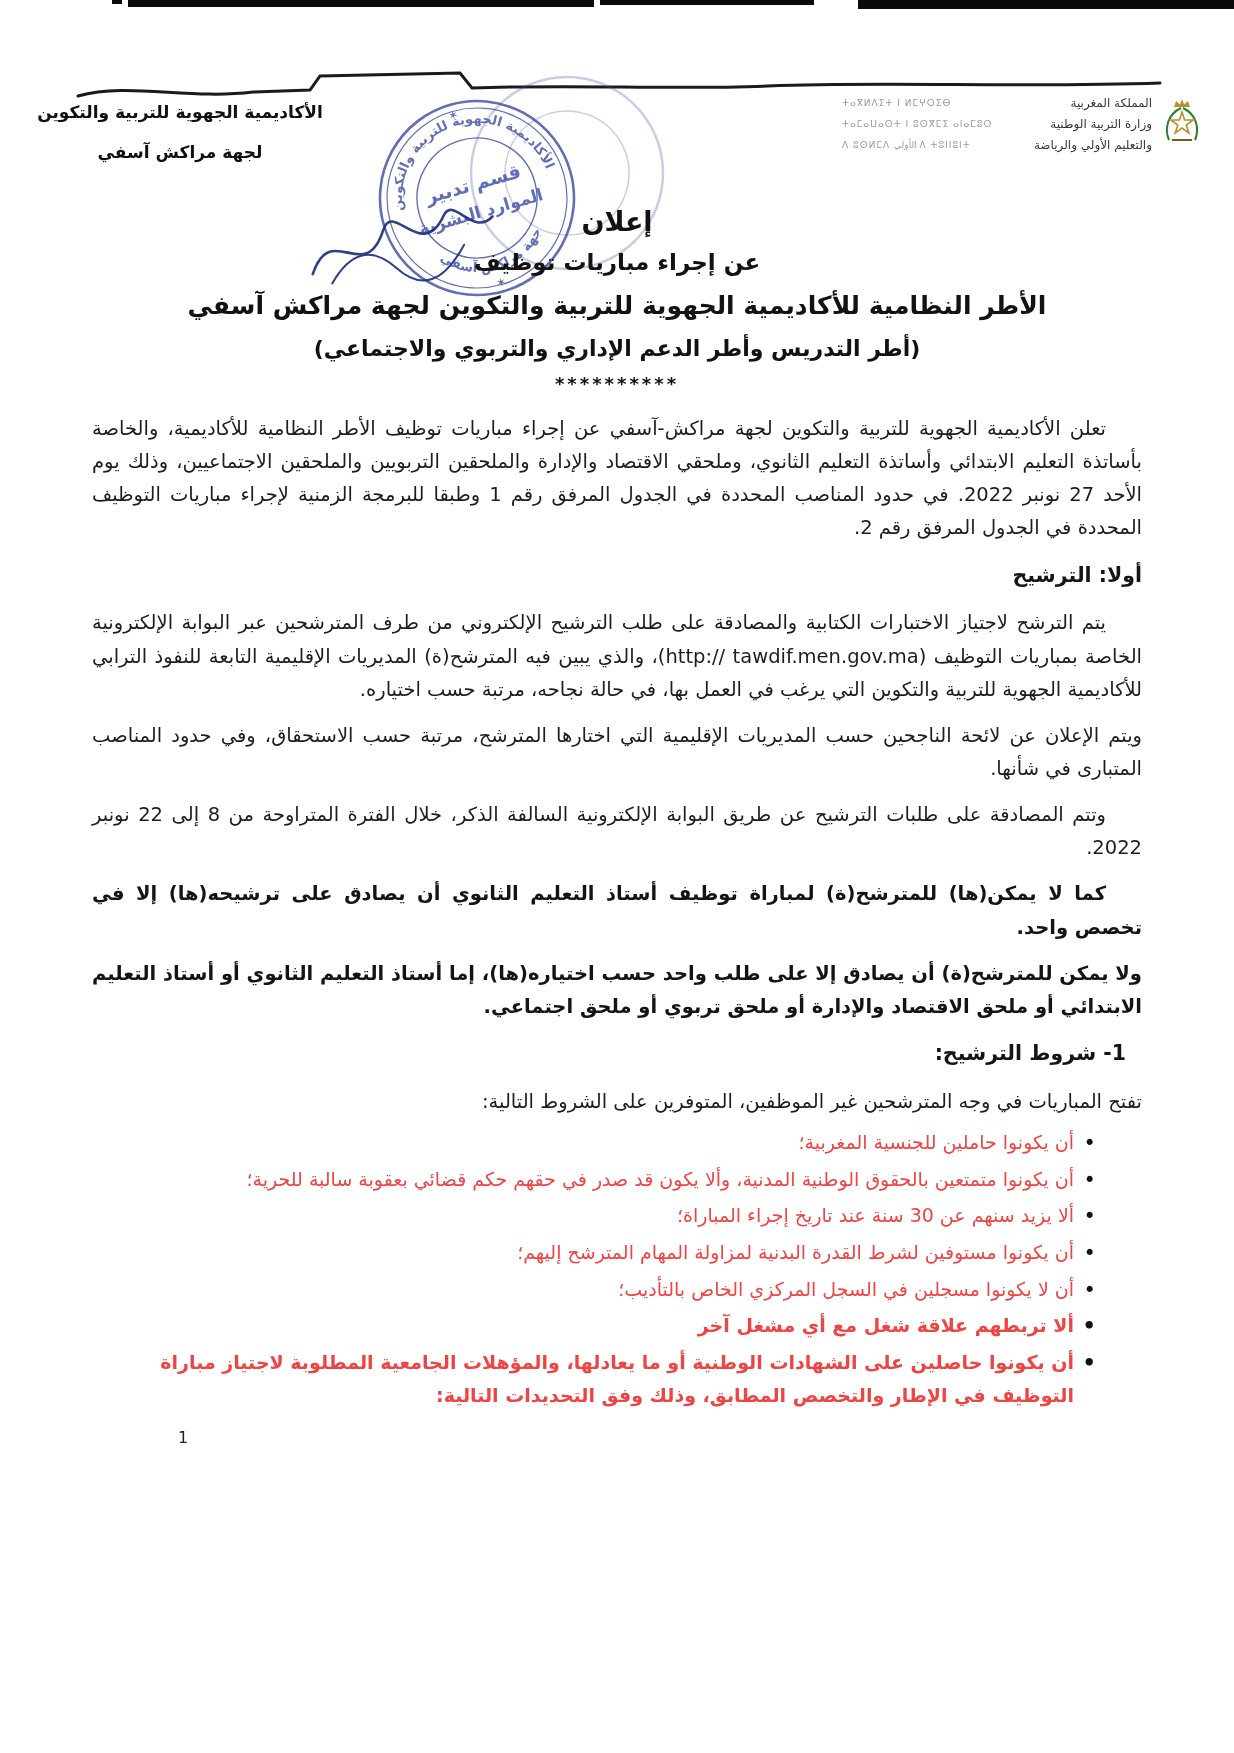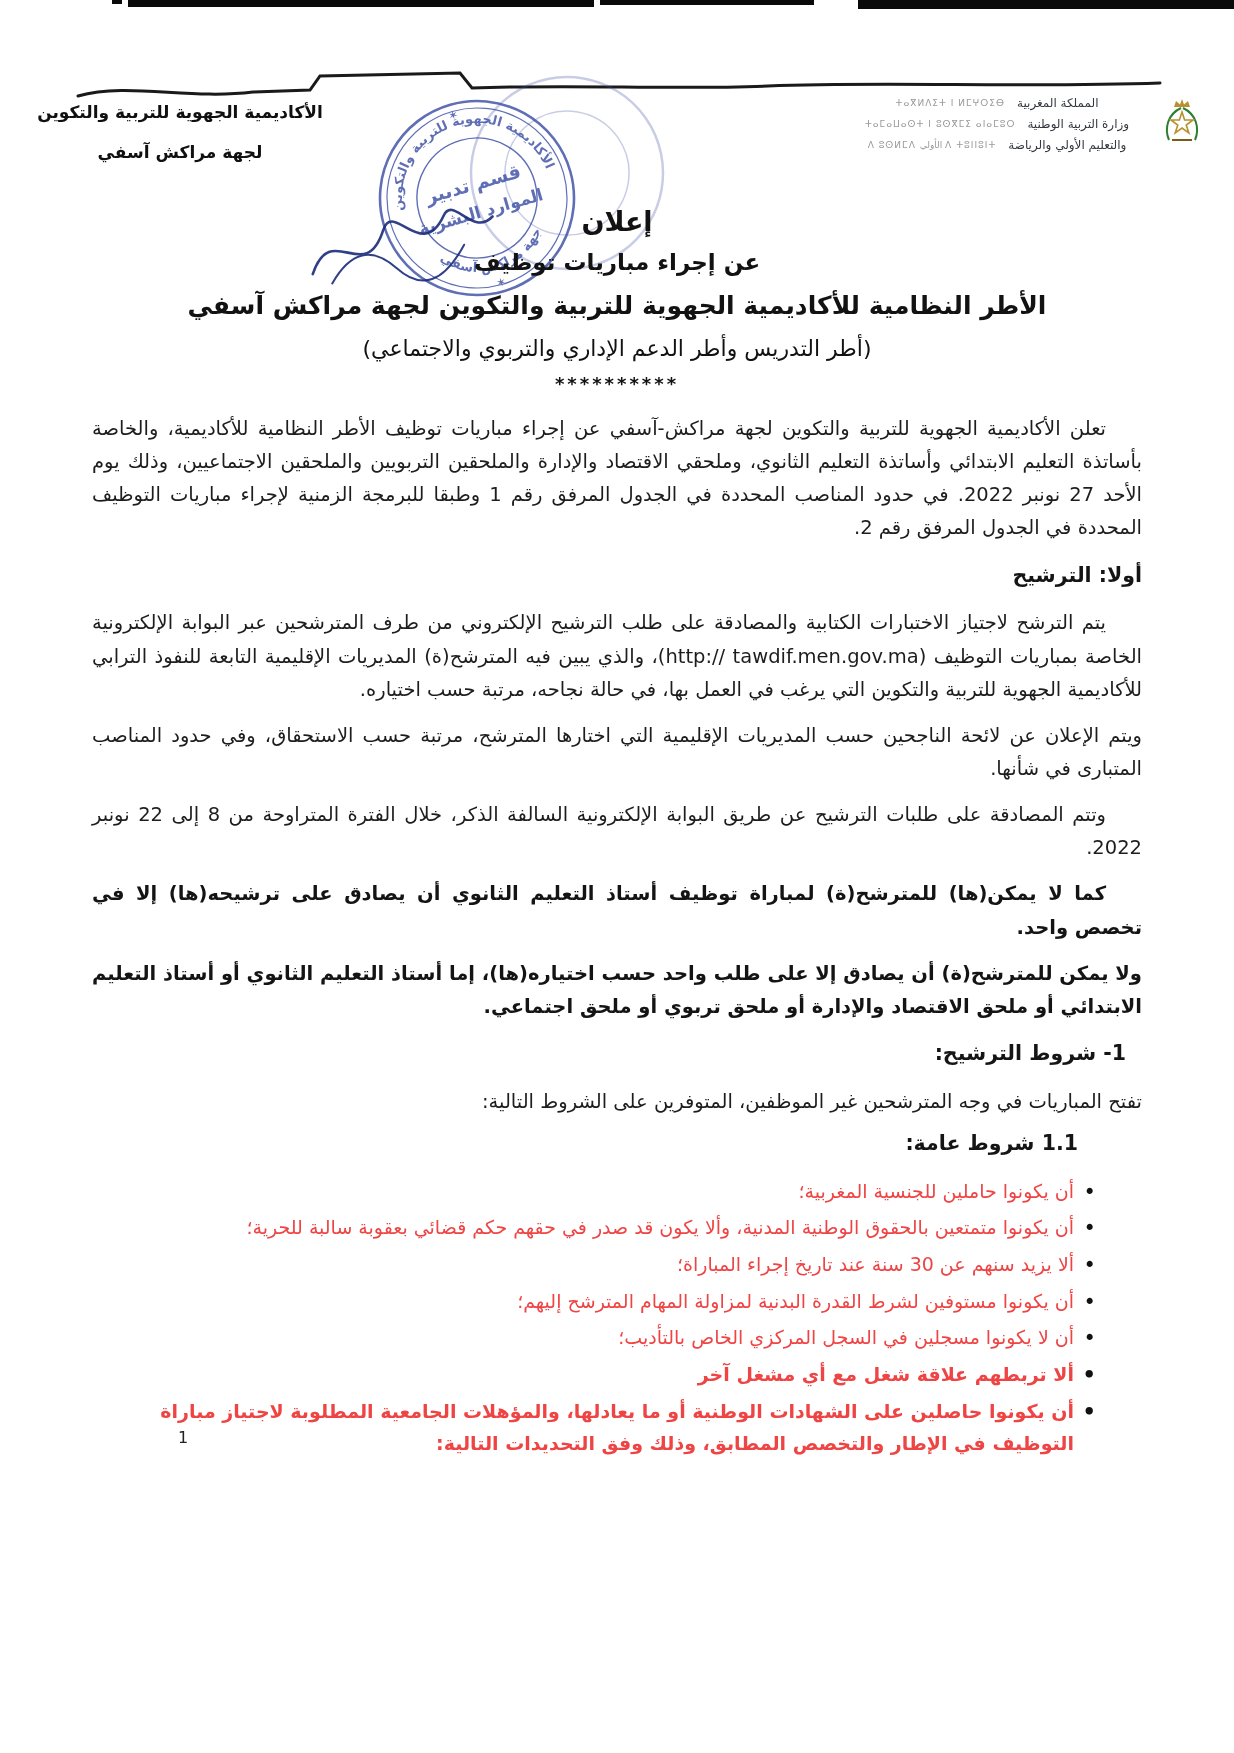--- a/index.html
+++ b/index.html
@@ -35,7 +35,7 @@
     display:flex;align-items:flex-start;gap:10px;direction:ltr;
   }
   .ministry-rows{display:flex;flex-direction:column;gap:7px;flex:1;}
-  .ministry-row{display:flex;justify-content:center;align-items:center;gap:12px;}
+  .ministry-row{display:flex;justify-content:space-between;align-items:center;gap:12px;}
   .tifinagh{font-size:9px;color:#9a9a9a;letter-spacing:1px;white-space:nowrap;}
   .ministry-ar{font-size:12px;color:#33383f;white-space:nowrap;direction:rtl;}
   .emblem{flex:0 0 auto;margin-top:2px;}

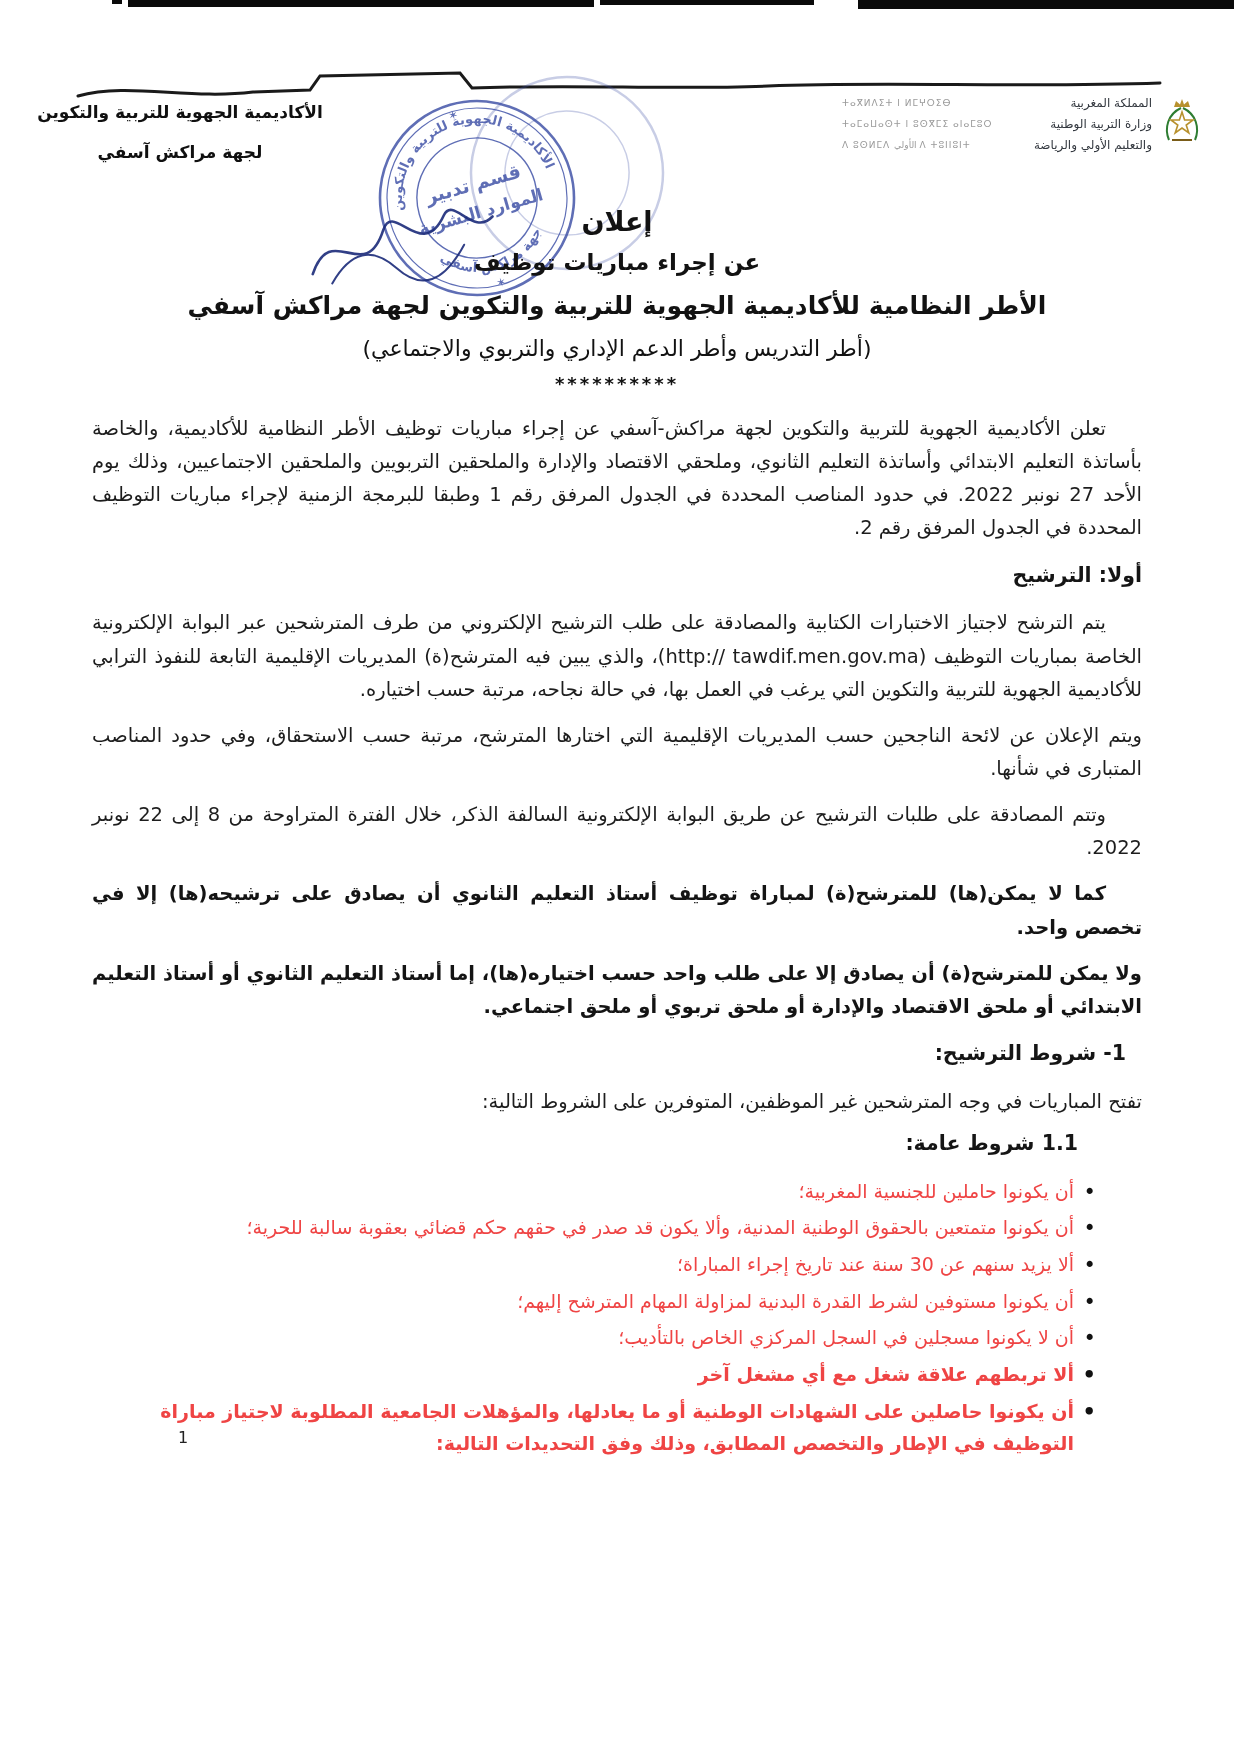--- a/index.html
+++ b/index.html
@@ -62,7 +62,7 @@
   .title-l1{font-size:27px;font-weight:bold;margin:0 0 12px;}
   .title-l2{font-size:23px;font-weight:bold;margin:0 0 16px;}
   .title-l3{font-size:25px;font-weight:bold;margin:0 0 16px;}
-  .title-l4{font-size:22px;font-weight:normal;margin:0 0 12px;}
+  .title-l4{font-size:22px;font-weight:bold;margin:0 0 12px;}
   .title-stars{font-size:18px;font-weight:bold;letter-spacing:3px;margin:0;}
 
   

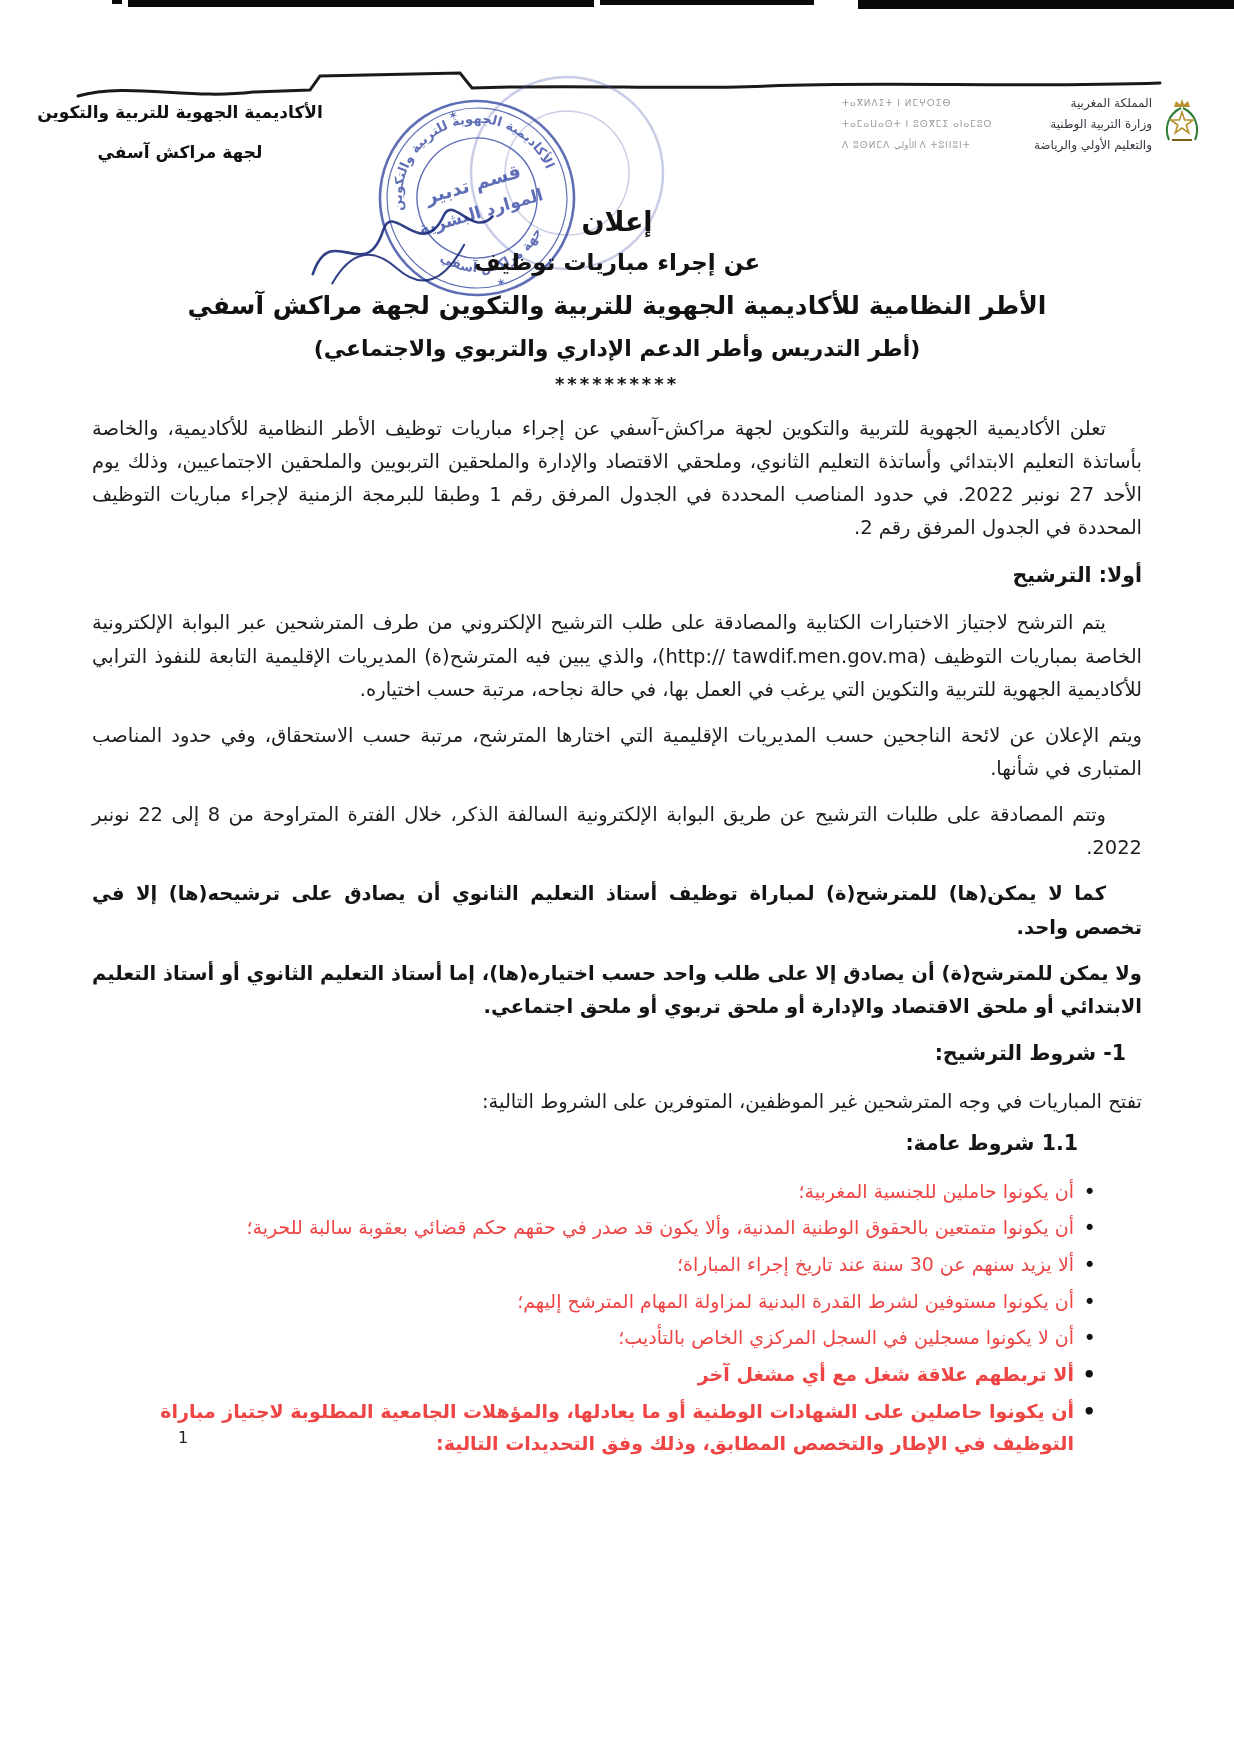--- a/index.html
+++ b/index.html
@@ -196,7 +196,6 @@
 
     <p class="mr2" style="text-align:right;margin-bottom:8px;">تفتح المباريات في وجه المترشحين غير الموظفين، المتوفرين على الشروط التالية:</p>
 
-    <h3 class="subheading mr3">1.1 شروط عامة:</h3>
 
     <ul class="bullets">
       <li>أن يكونوا حاملين للجنسية المغربية؛</li>

